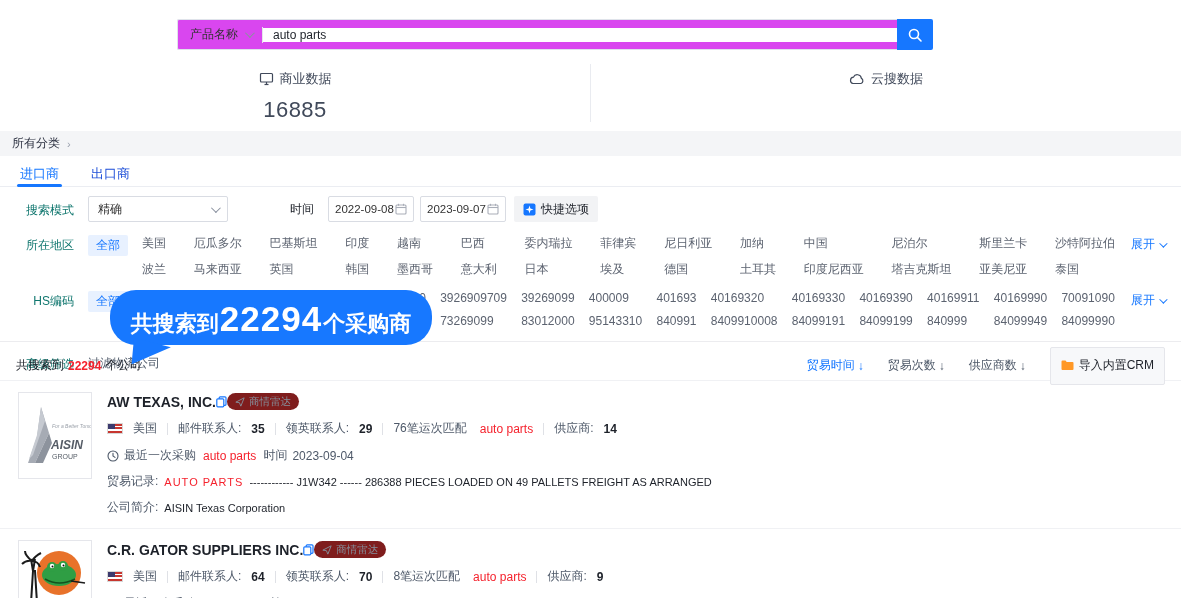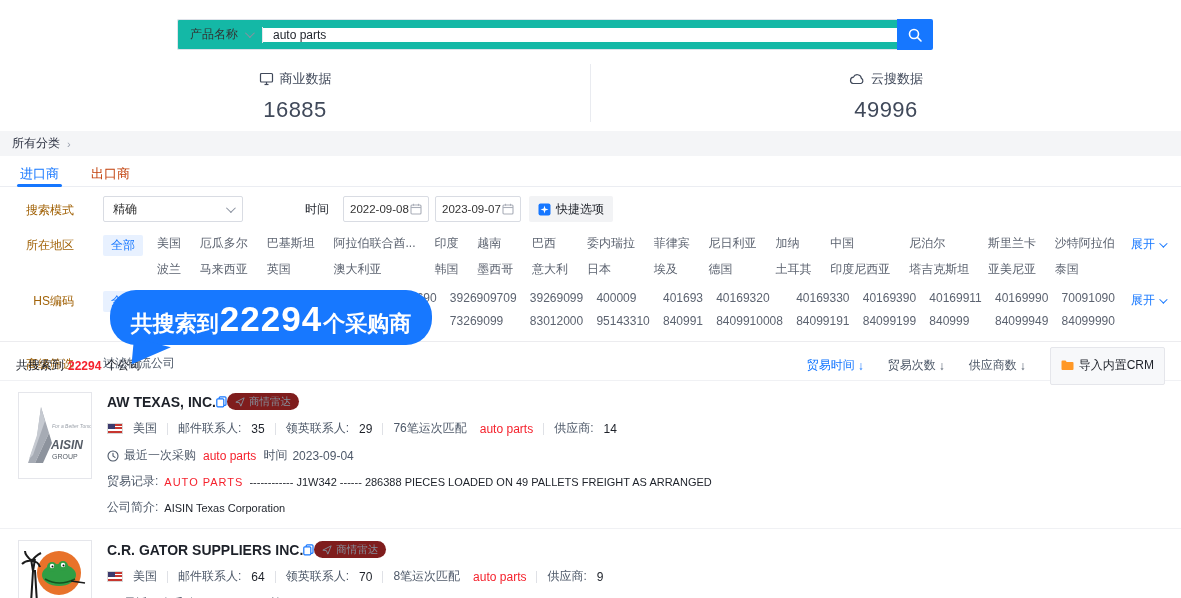--- a/index.html
+++ b/index.html
@@ -9,7 +9,7 @@
 
   
   .search-bar { position:absolute; left:177px; top:19px; width:756px; height:31px; display:flex; }
-  .search-box { flex:1; display:flex; align-items:center; border:1px solid #dfe3ea; border-right:none; background:#14b8a6; border-radius:2px 0 0 2px; }
+  .search-box { flex:1; display:flex; align-items:center; border:1px solid #dfe3ea; border-right:none; background:#d946ef; border-radius:2px 0 0 2px; }
   .category { display:flex; align-items:center; gap:7px; padding:0 10px 0 12px; font-size:12px; color:#333; cursor:pointer; white-space:nowrap; }
   .chev { width:7px; height:7px; border-right:1.4px solid #8a919f; border-bottom:1.4px solid #8a919f; transform:rotate(45deg) translateY(-2px); display:inline-block; }
   .vdiv { width:1px; height:16px; background:#e5e6eb; }

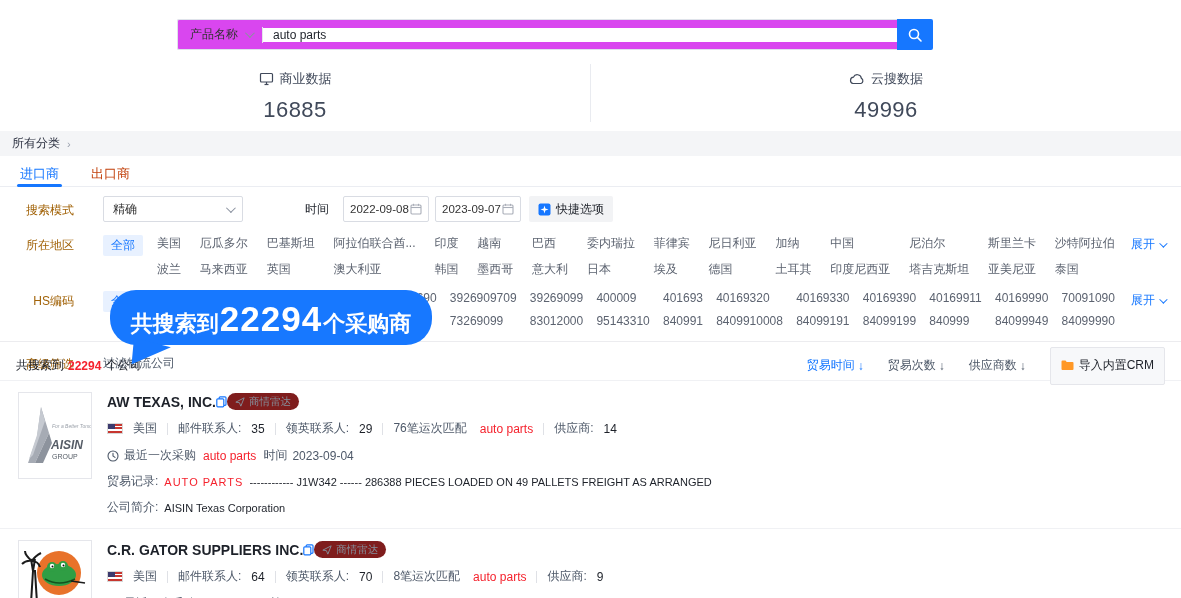--- a/index.html
+++ b/index.html
@@ -135,7 +135,6 @@
         </svg>
         <span>云搜数据</span>
       </span>
-      <div class="stat-value">49996</div>
     </div>
   </div>
 

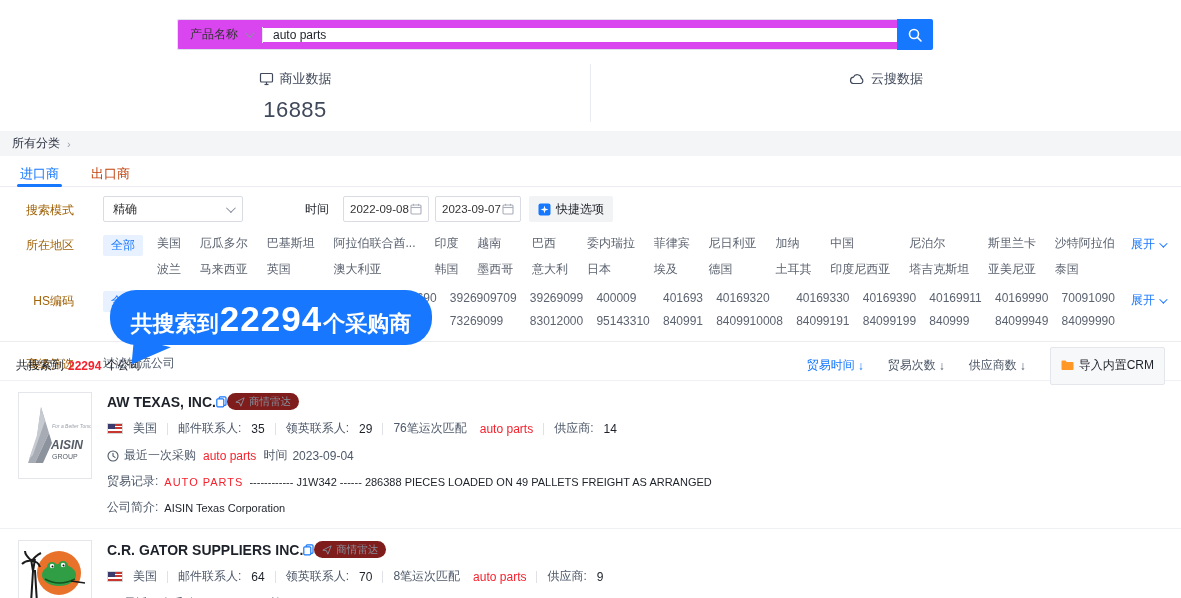--- a/index.html
+++ b/index.html
@@ -30,7 +30,7 @@
 
   
   .tabs { position:absolute; top:158px; left:0; width:1181px; height:29px; border-bottom:1px solid #ebedf2; display:flex; gap:26px; padding-left:17px; }
-  .tab { font-size:13px; color:#c2410c; padding:7px 3px; cursor:pointer; position:relative; }
+  .tab { font-size:13px; color:#1d4ed8; padding:7px 3px; cursor:pointer; position:relative; }
   .tab.active { color:#1677ff; }
   .tab.active::after { content:""; position:absolute; left:0; right:0; bottom:-1px; height:3px; background:#1677ff; border-radius:2px; }
 

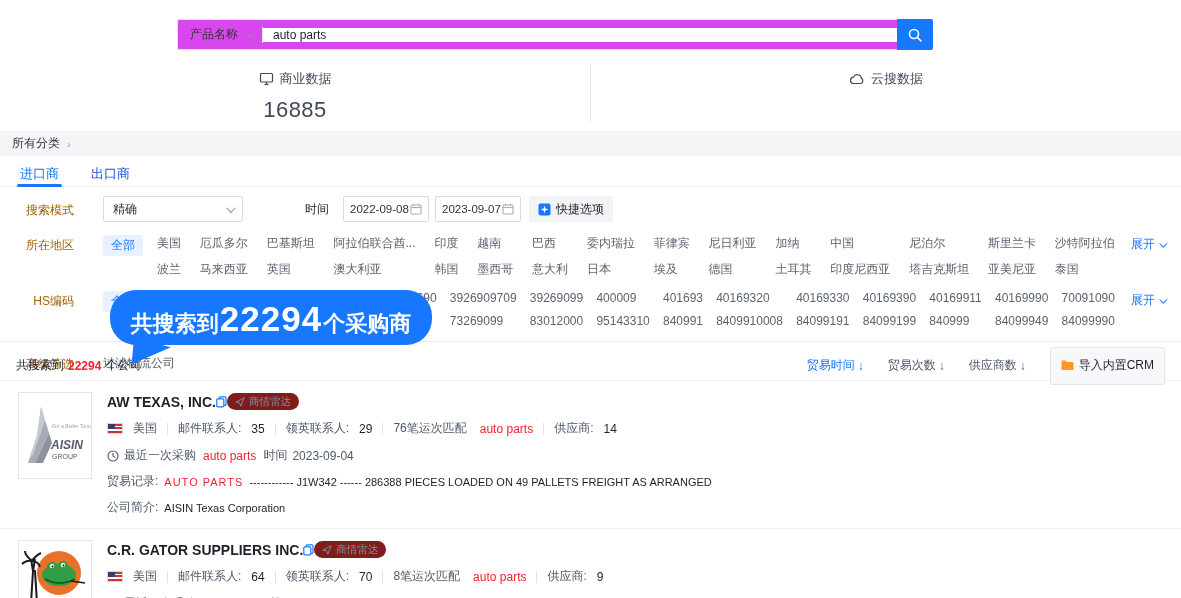--- a/index.html
+++ b/index.html
@@ -38,7 +38,7 @@
   .filters { position:absolute; top:196px; left:0; width:1181px; }
   .frow { display:flex; align-items:center; padding:0 16px; margin-bottom:13px; }
   .frow.top-align { align-items:flex-start; }
-  .flabel { width:58px; min-width:58px; text-align:right; font-size:12px; color:#a16207; margin-right:29px; padding-top:2px; }
+  .flabel { width:58px; min-width:58px; text-align:right; font-size:12px; color:#0f766e; margin-right:14px; padding-top:2px; }
   .select-box { width:140px; height:26px; border:1px solid #d9dce3; border-radius:2px; display:flex; align-items:center; justify-content:space-between; padding:0 9px; font-size:12px; color:#333; cursor:pointer;gap:15px; }
   .time-label { font-size:12px; color:#1d2129; margin-left:62px; margin-right:14px; }
   .date-box { width:86px; height:26px; border:1px solid #d9dce3; border-radius:2px; display:flex; align-items:center; justify-content:space-between; padding:0 6px; font-size:11.5px; color:#333; cursor:pointer; }

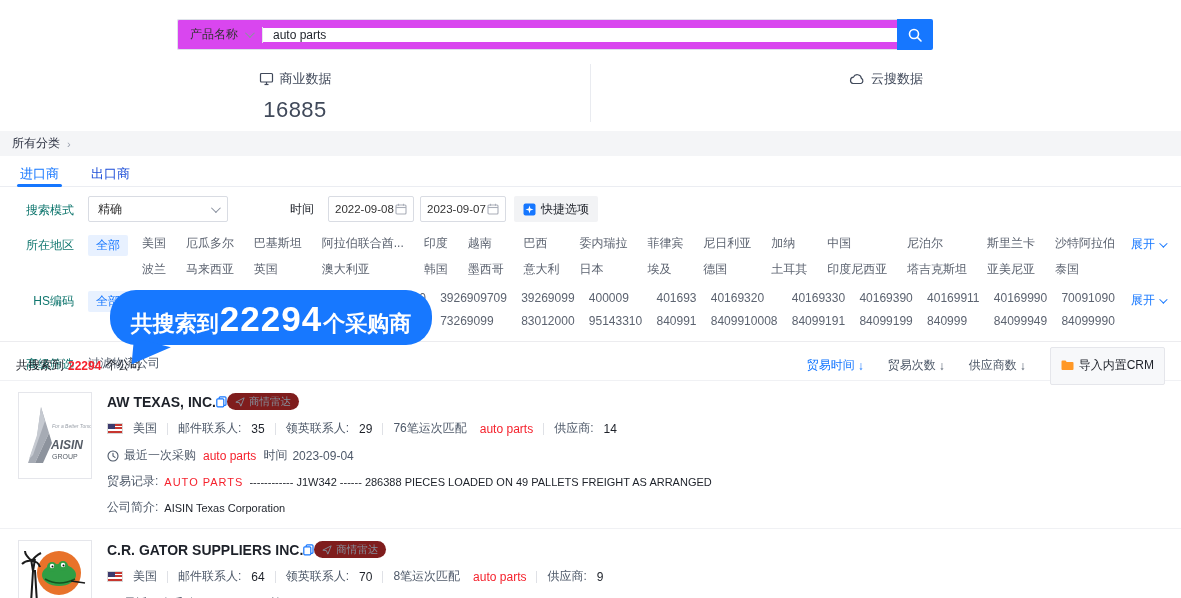--- a/index.html
+++ b/index.html
@@ -200,10 +200,6 @@
             <div>英国</div>
           </div>
           <div class="fcol">
-            <div>阿拉伯联合酋...</div>
-            <div>澳大利亚</div>
-          </div>
-          <div class="fcol">
             <div>印度</div>
             <div>韩国</div>
           </div>

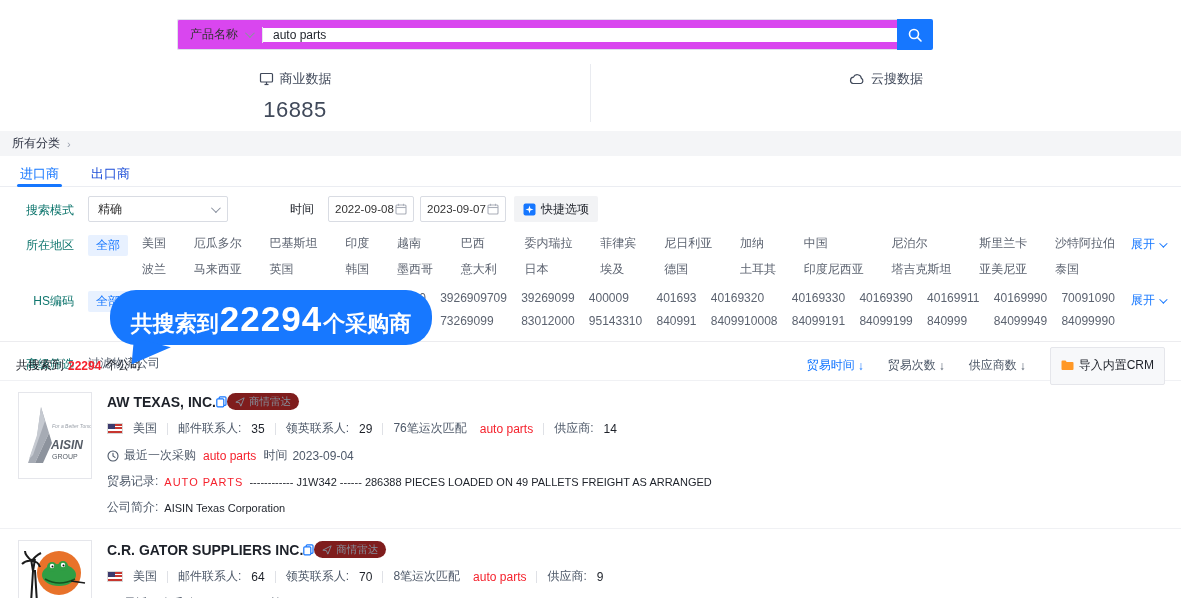--- a/index.html
+++ b/index.html
@@ -78,7 +78,7 @@
   .c-name { font-size:14px; font-weight:bold; color:#1d2129; cursor:pointer; }
   .tag-pill { display:flex; align-items:center; gap:4px; background:#7f1d1d; border-radius:9px; height:17px; padding:0 8px; font-size:10.5px; color:#86909c; cursor:pointer; }
   .meta-row { margin-top:10px; display:flex; align-items:center; gap:10px; font-size:12px; color:#4e5969; }
-  .meta-row b { font-weight:normal; color:#1d2129; }
+  .meta-row b { font-weight:bold; color:#1d2129; }
   .sep { width:1px; height:12px; background:#dfe1e6; }
   .kw { color:#f5222d; margin-left:3px; }
   .recent-row { margin-top:10px; display:flex; align-items:center; gap:5px; font-size:12px; color:#4e5969; }

